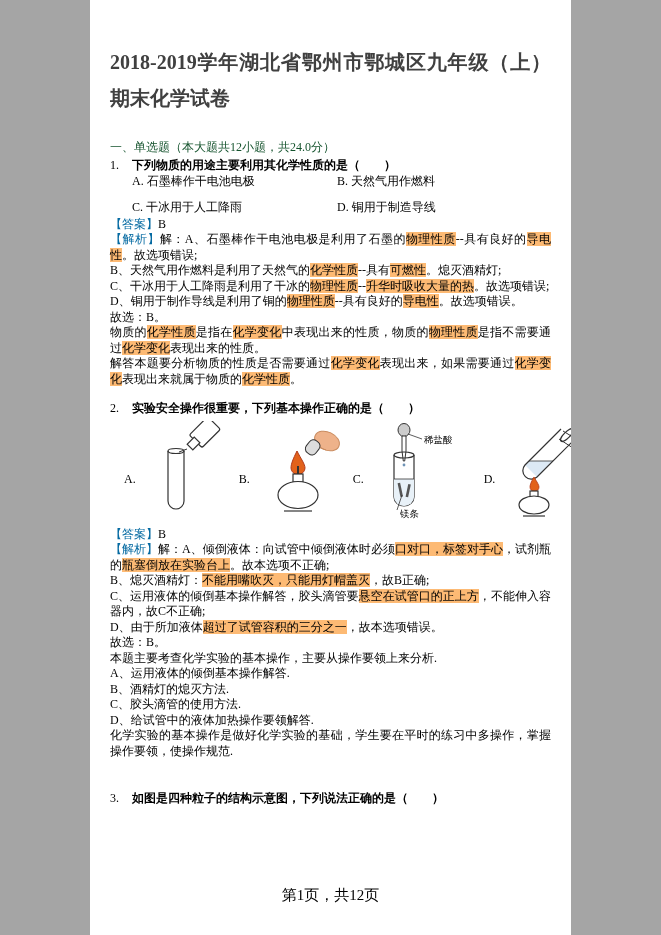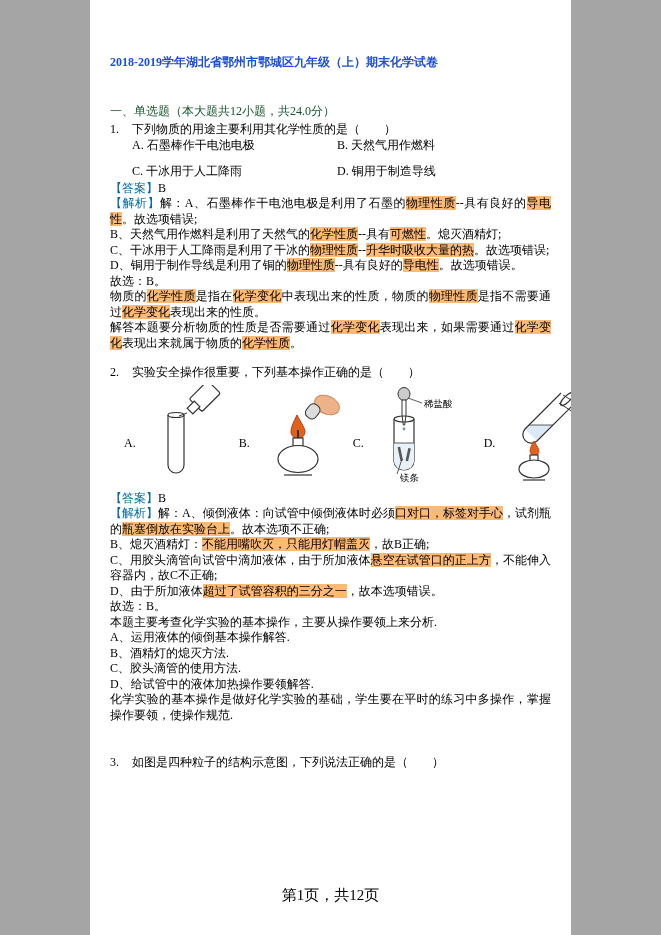--- a/index.html
+++ b/index.html
@@ -19,7 +19,7 @@
   }
   .title {
     margin:44px 0 0 0;
-    font-size:12px; font-weight:bold; color:#1d4ed8;
+    font-size:20px; font-weight:bold; color:#404040;
     line-height:36px; text-align:justify;
   }
   .section-heading {

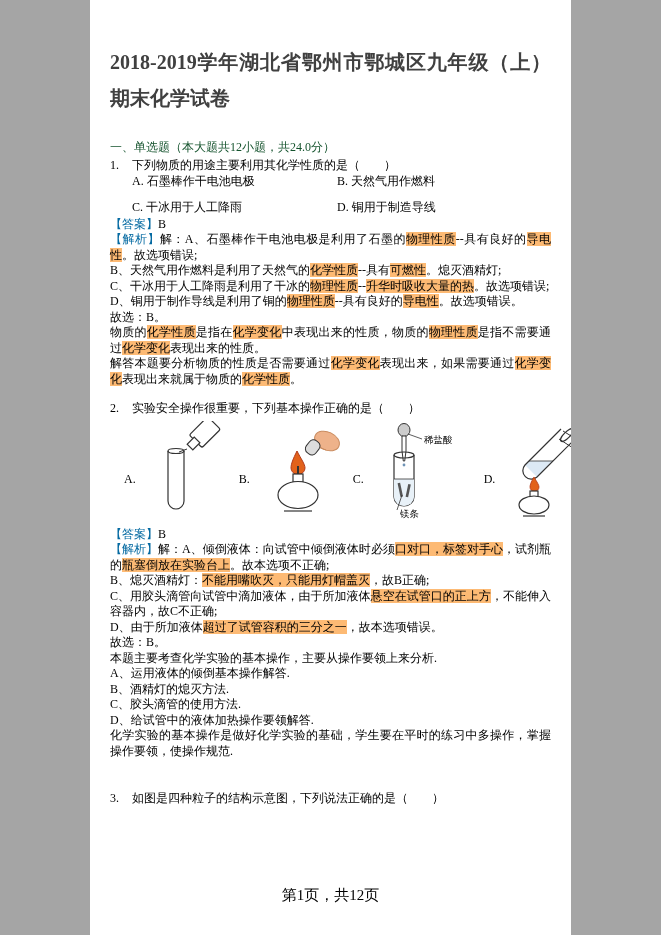--- a/index.html
+++ b/index.html
@@ -27,7 +27,7 @@
   }
   .q-line { display:flex; margin-top:3px; font-size:12px; line-height:15.5px; }
   .q-num { width:22px; flex:none; }
-  .q-stem { flex:1; }
+  .q-stem { flex:1;font-weight:bold; }
   .options {
     display:grid; grid-template-columns:205px 1fr;
     margin:0 0 2px 22px; font-size:12px; line-height:14.5px; row-gap:12px;

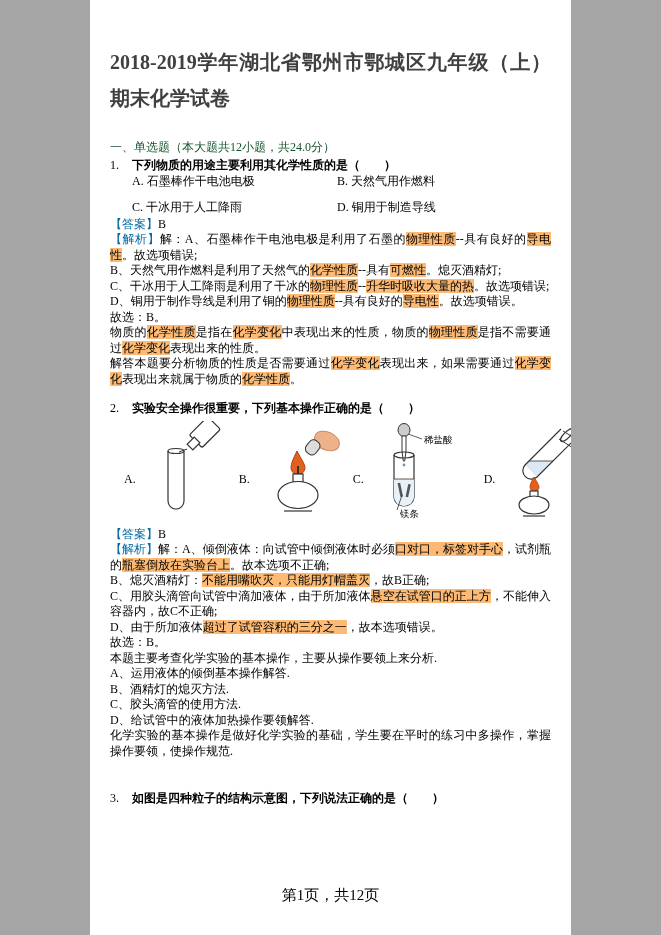--- a/index.html
+++ b/index.html
@@ -182,7 +182,7 @@
         <span class="tag">【解析】</span><span><span>解：A、倾倒液体：向试管中倾倒液体时必须</span><span class="hl">口对口，标签对手心</span><span>，试剂瓶的</span><span class="hl">瓶塞倒放在实验台上</span><span>。故本选项不正确;</span></span>
       </p>
       <p class="para"><span>B、熄灭酒精灯：</span><span class="hl">不能用嘴吹灭，只能用灯帽盖灭</span><span>，故B正确;</span></p>
-      <p class="para"><span>C、用胶头滴管向试管中滴加液体，由于所加液体</span><span class="hl">悬空在试管口的正上方</span><span>，不能伸入容器内，故C不正确;</span></p>
+      <p class="para"><span>C、运用液体的倾倒基本操作解答，胶头滴管要</span><span class="hl">悬空在试管口的正上方</span><span>，不能伸入容器内，故C不正确;</span></p>
       <p class="para"><span>D、由于所加液体</span><span class="hl">超过了试管容积的三分之一</span><span>，故本选项错误。</span></p>
       <p class="para"><span>故选：B。</span></p>
       <p class="para"><span>本题主要考查化学实验的基本操作，主要从操作要领上来分析.</span></p>

